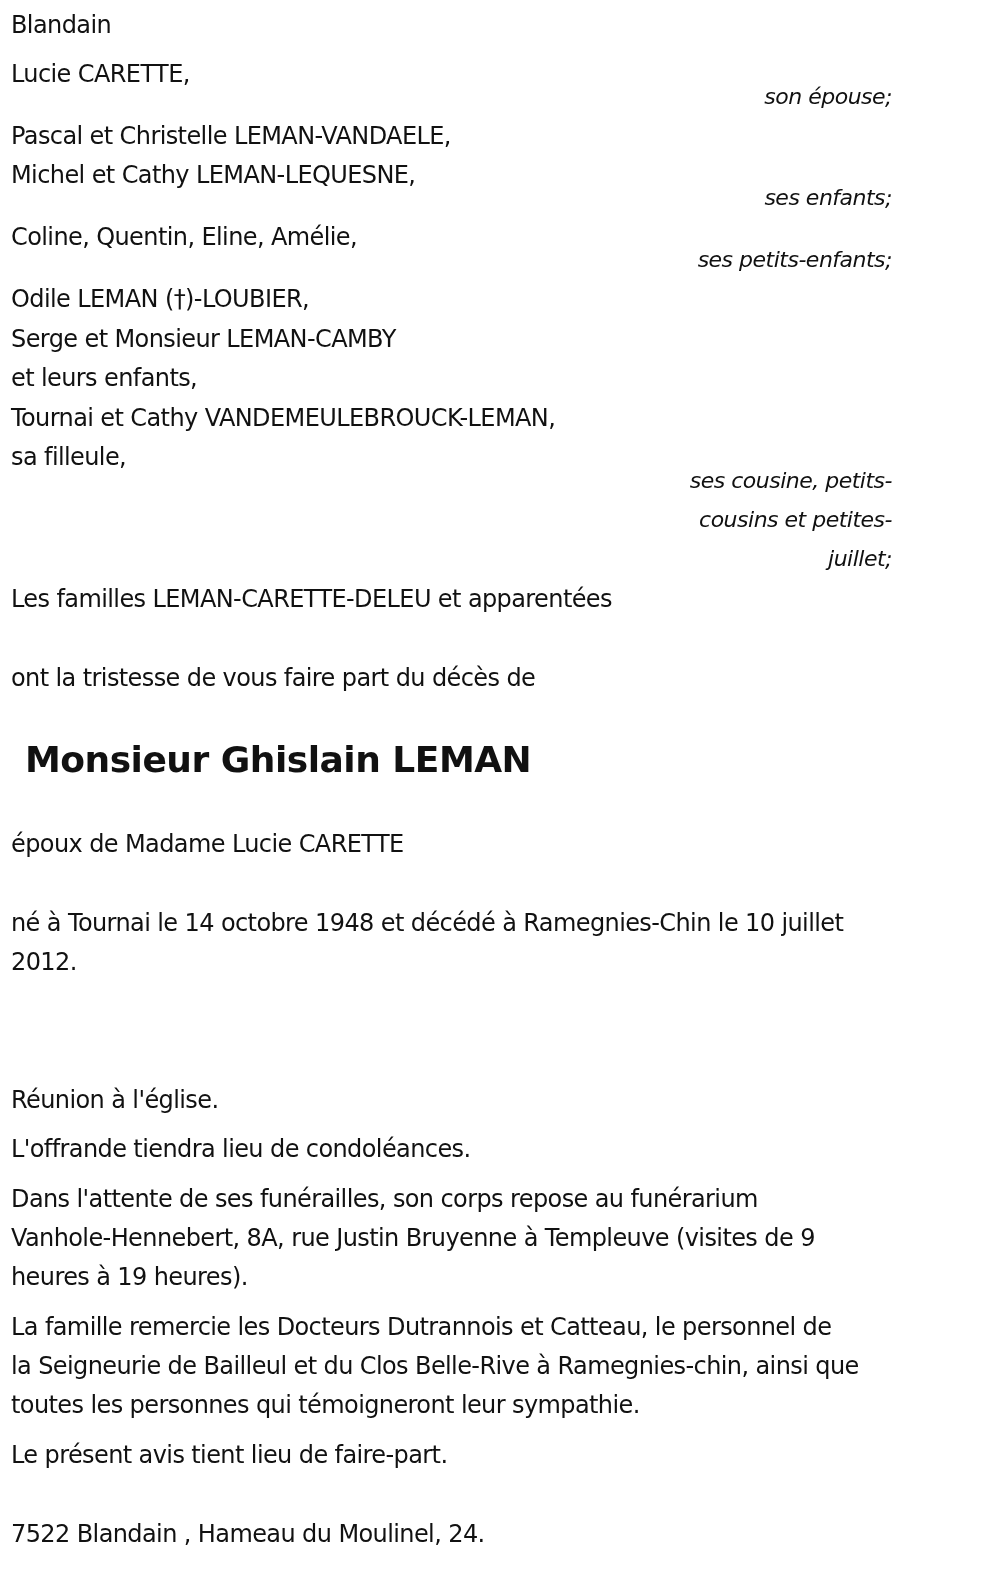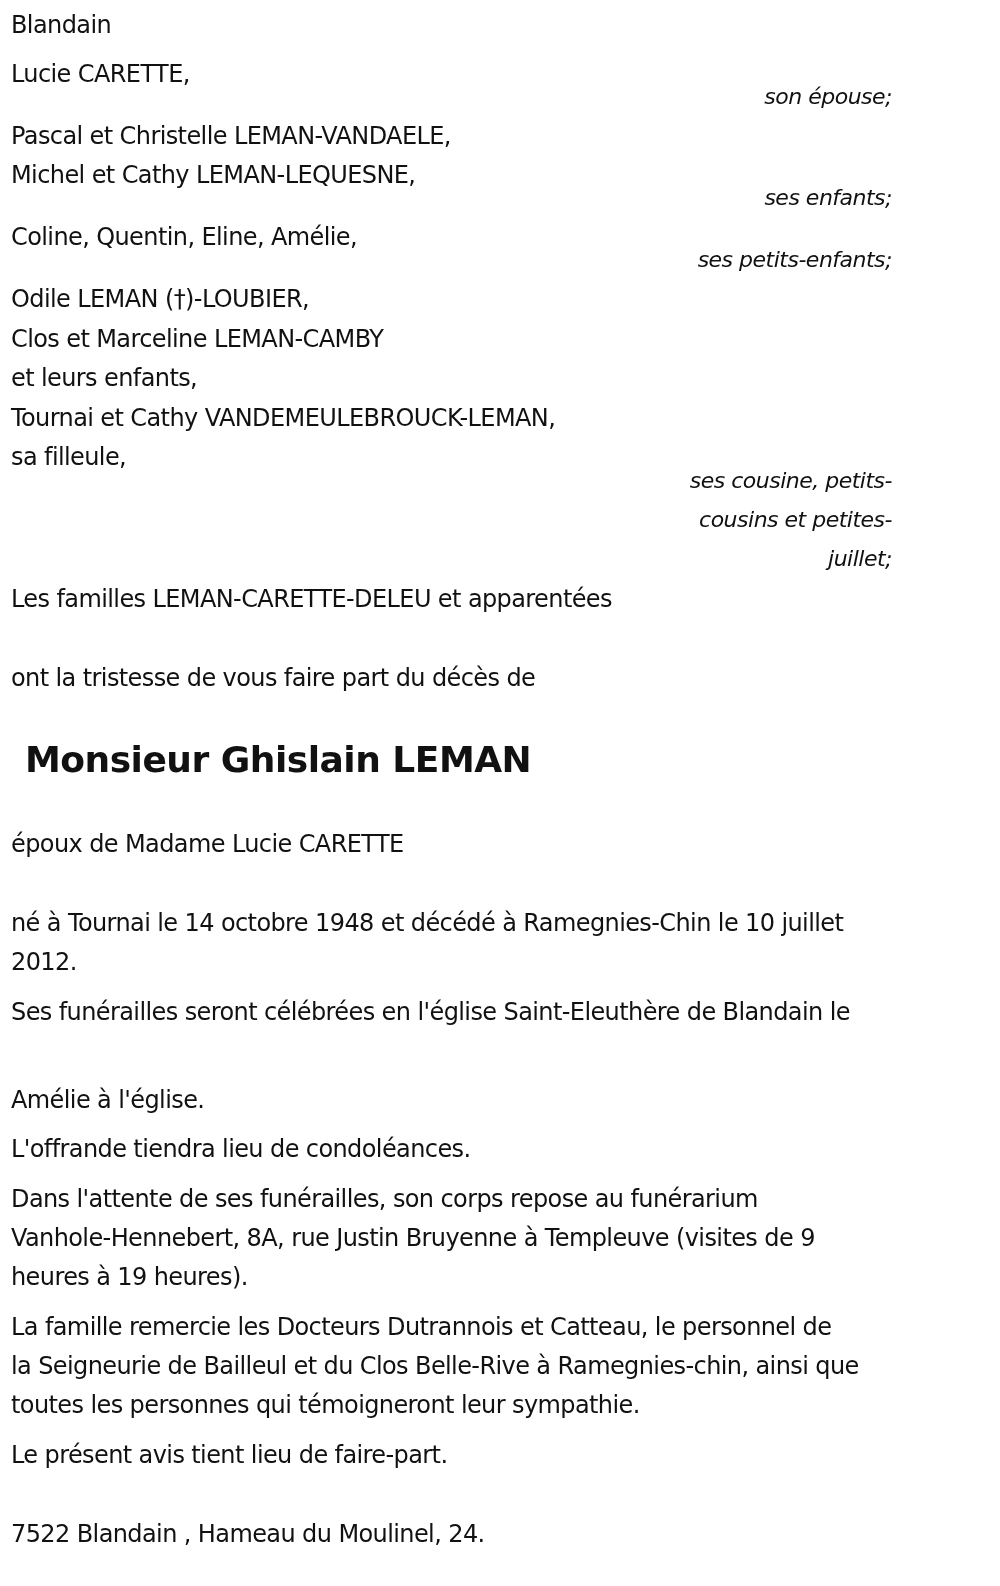--- a/index.html
+++ b/index.html
@@ -31,7 +31,7 @@
   <div class="rel" style="top:245px">ses petits-enfants;</div>
 
   <div class="ln" style="top:284px">Odile LEMAN (†)-LOUBIER,</div>
-  <div class="ln" style="top:324px">Clos et Marceline LEMAN-CAMBY</div>
+  <div class="ln" style="top:324px">Serge et Monsieur LEMAN-CAMBY</div>
   <div class="ln" style="top:363px">et leurs enfants,</div>
   <div class="ln" style="top:403px">Tournai et Cathy VANDEMEULEBROUCK-LEMAN,</div>
   <div class="ln" style="top:442px">sa filleule,</div>

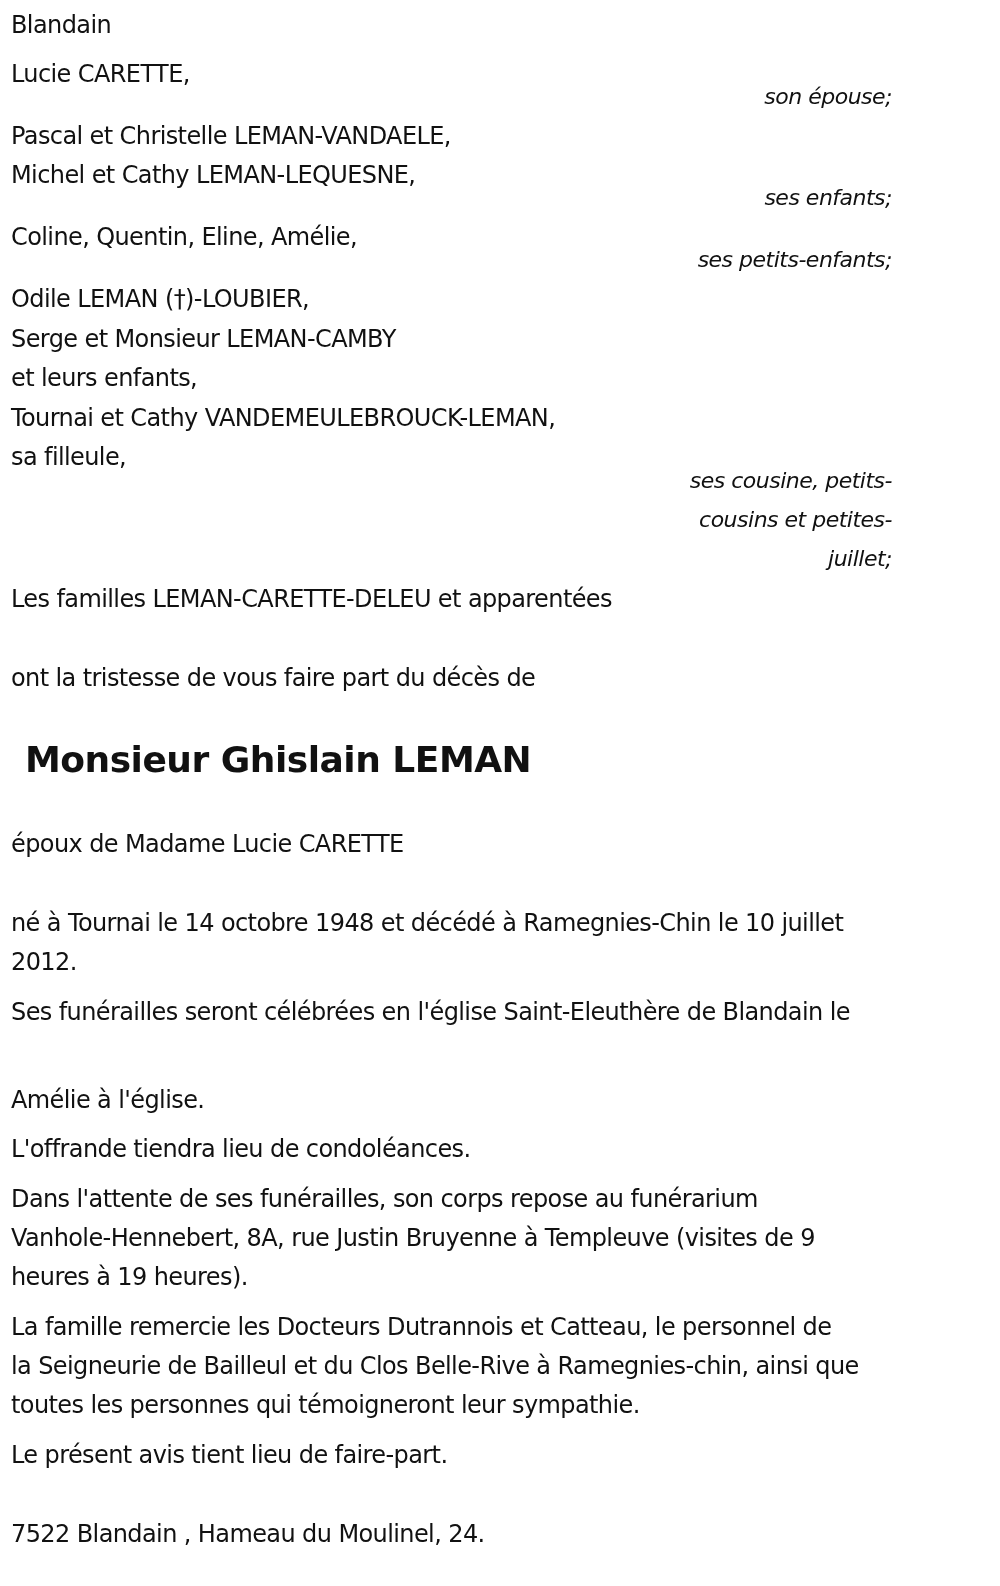--- a/index.html
+++ b/index.html
@@ -50,7 +50,6 @@
   <div class="ln" style="top:908px">né à Tournai le 14 octobre 1948 et décédé à Ramegnies-Chin le 10 juillet</div>
   <div class="ln" style="top:947px">2012.</div>
 
-  <div class="ln" style="top:997px">Ses funérailles seront célébrées en l'église Saint-Eleuthère de Blandain le</div>
 
   <div class="ln" style="top:1085px">Amélie à l'église.</div>
 

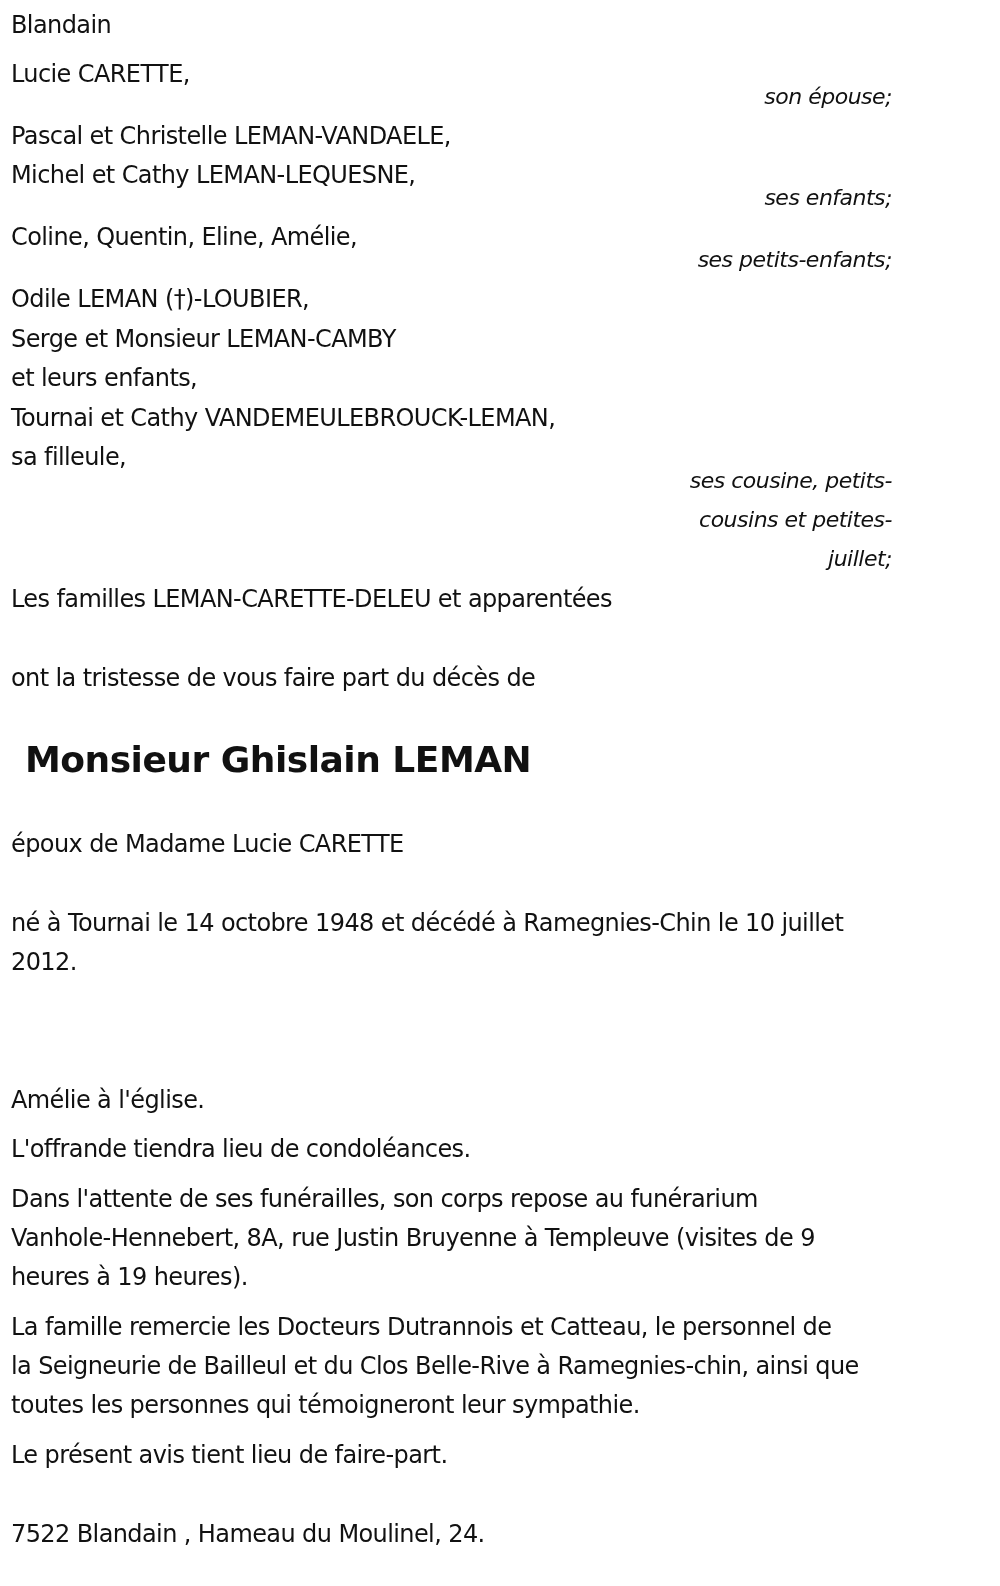--- a/index.html
+++ b/index.html
@@ -51,7 +51,7 @@
   <div class="ln" style="top:947px">2012.</div>
 
 
-  <div class="ln" style="top:1085px">Amélie à l'église.</div>
+  <div class="ln" style="top:1085px">Réunion à l'église.</div>
 
   <div class="ln" style="top:1134px">L'offrande tiendra lieu de condoléances.</div>
 

